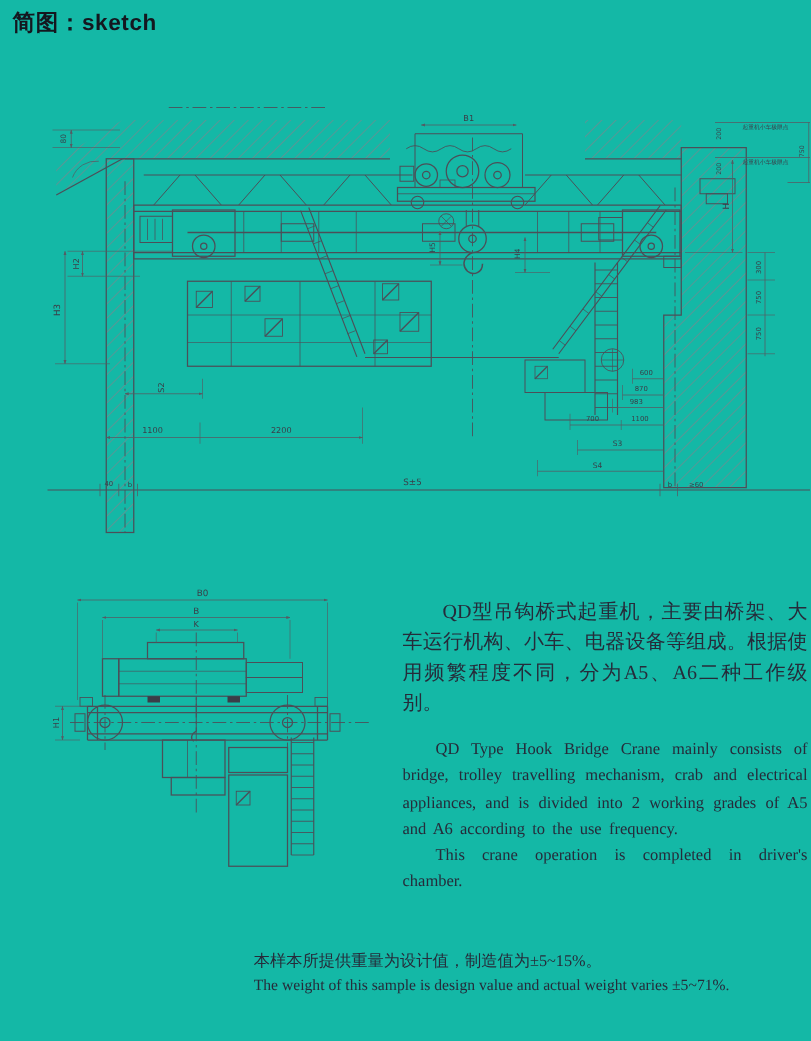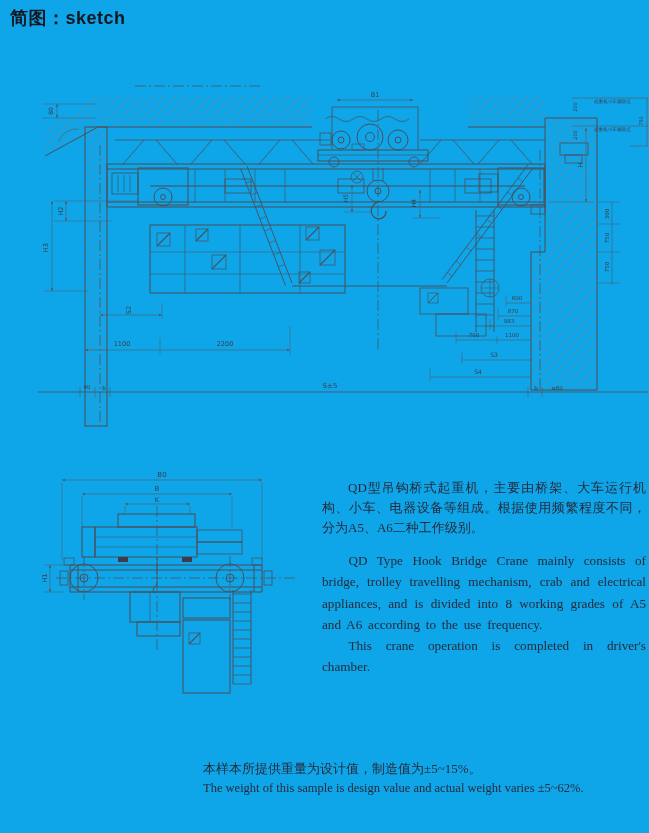--- a/index.html
+++ b/index.html
@@ -3,7 +3,7 @@
 <meta charset="utf-8">
 <style>
   html,body{margin:0;padding:0;}
-  .page{position:relative;width:649px;height:833px;background:#0ea5e9;overflow:hidden;
+  .page{position:relative;width:649px;height:833px;background:#14b8a6;overflow:hidden;
         font-family:"Liberation Serif",serif;color:#262b3a;}
   .title{position:absolute;left:10px;top:6px;font-family:"Liberation Sans",sans-serif;
          font-size:18px;font-weight:600;color:#14171f;letter-spacing:.5px;}

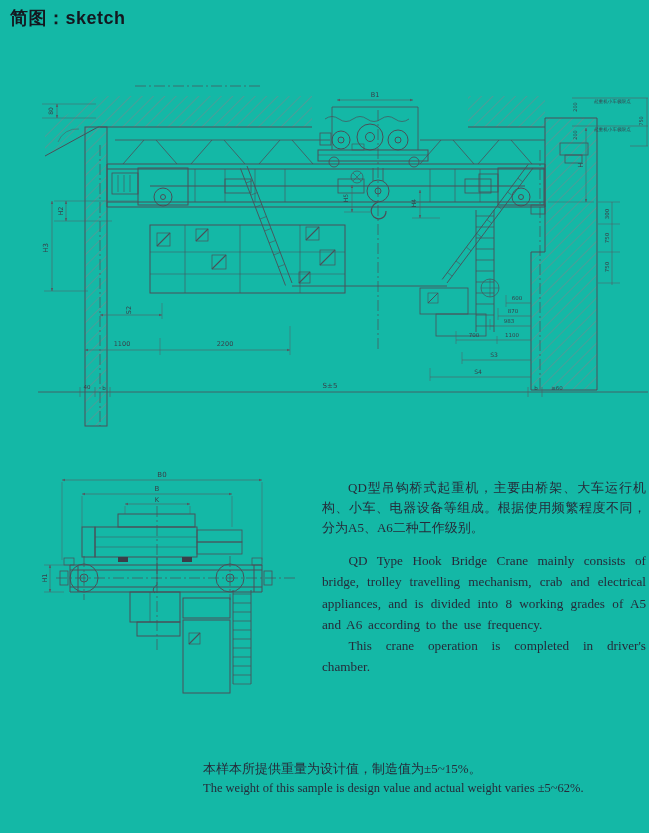--- a/index.html
+++ b/index.html
@@ -10,7 +10,7 @@
   .drawings{position:absolute;left:0;top:70px;width:649px;height:645px;}
   .desc{position:absolute;left:322px;top:478px;width:324px;}
   .desc p{margin:0;text-align:justify;text-indent:2em;}
-  .desc .zh{font-size:13px;line-height:1.52;}
+  .desc .zh{font-size:16px;line-height:1.52;}
   .desc .en{font-size:13.2px;line-height:1.6;word-spacing:2.5px;}
   .desc .gap{margin-top:13px;}
   .footnote{position:absolute;left:203px;top:760px;}

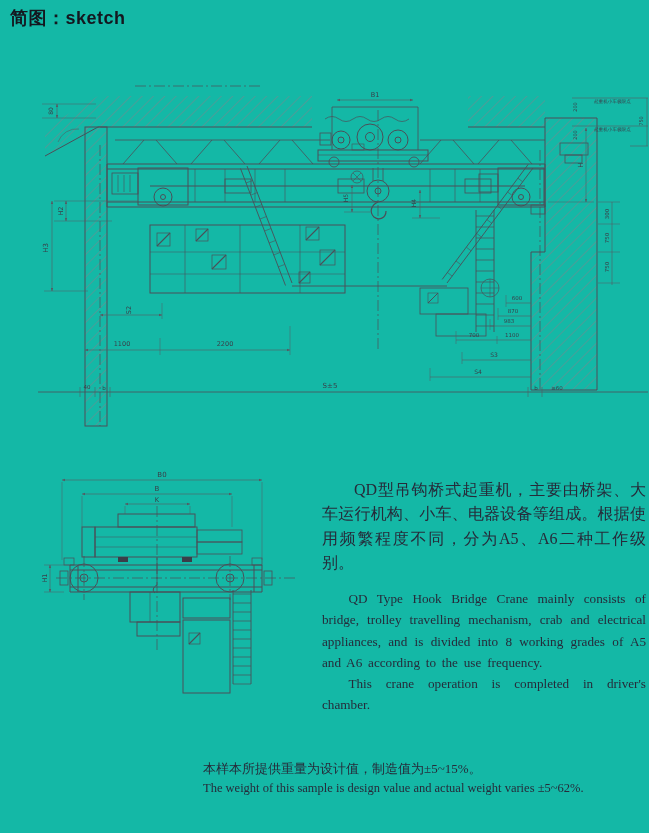--- a/index.html
+++ b/index.html
@@ -267,7 +267,7 @@
 
   <div class="desc">
     <p class="zh">QD型吊钩桥式起重机，主要由桥架、大车运行机构、小车、电器设备等组成。根据使用频繁程度不同，分为A5、A6二种工作级别。</p>
-    <p class="en gap">QD Type Hook Bridge Crane mainly consists of bridge, trolley travelling mechanism, crab and electrical appliances, and is divided into 8 working grades of A5 and A6 according to the use frequency.</p>
+    <p class="en gap">QD Type Hook Bridge Crane mainly consists of bridge, trolley travelling mechanism, crab and electrical appliances, and is divided into 2 working grades of A5 and A6 according to the use frequency.</p>
     <p class="en">This crane operation is completed in driver's chamber.</p>
   </div>
 

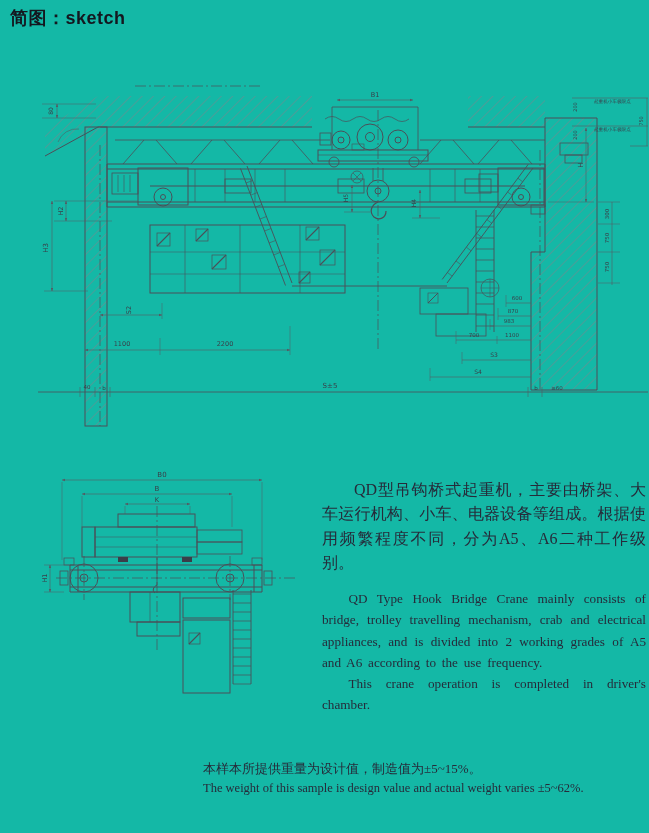--- a/index.html
+++ b/index.html
@@ -273,7 +273,7 @@
 
   <div class="footnote">
     <p class="zh">本样本所提供重量为设计值，制造值为±5~15%。</p>
-    <p class="en">The weight of this sample is design value and actual weight varies ±5~62%.</p>
+    <p class="en">The weight of this sample is design value and actual weight varies ±5~71%.</p>
   </div>
 
 </div>

